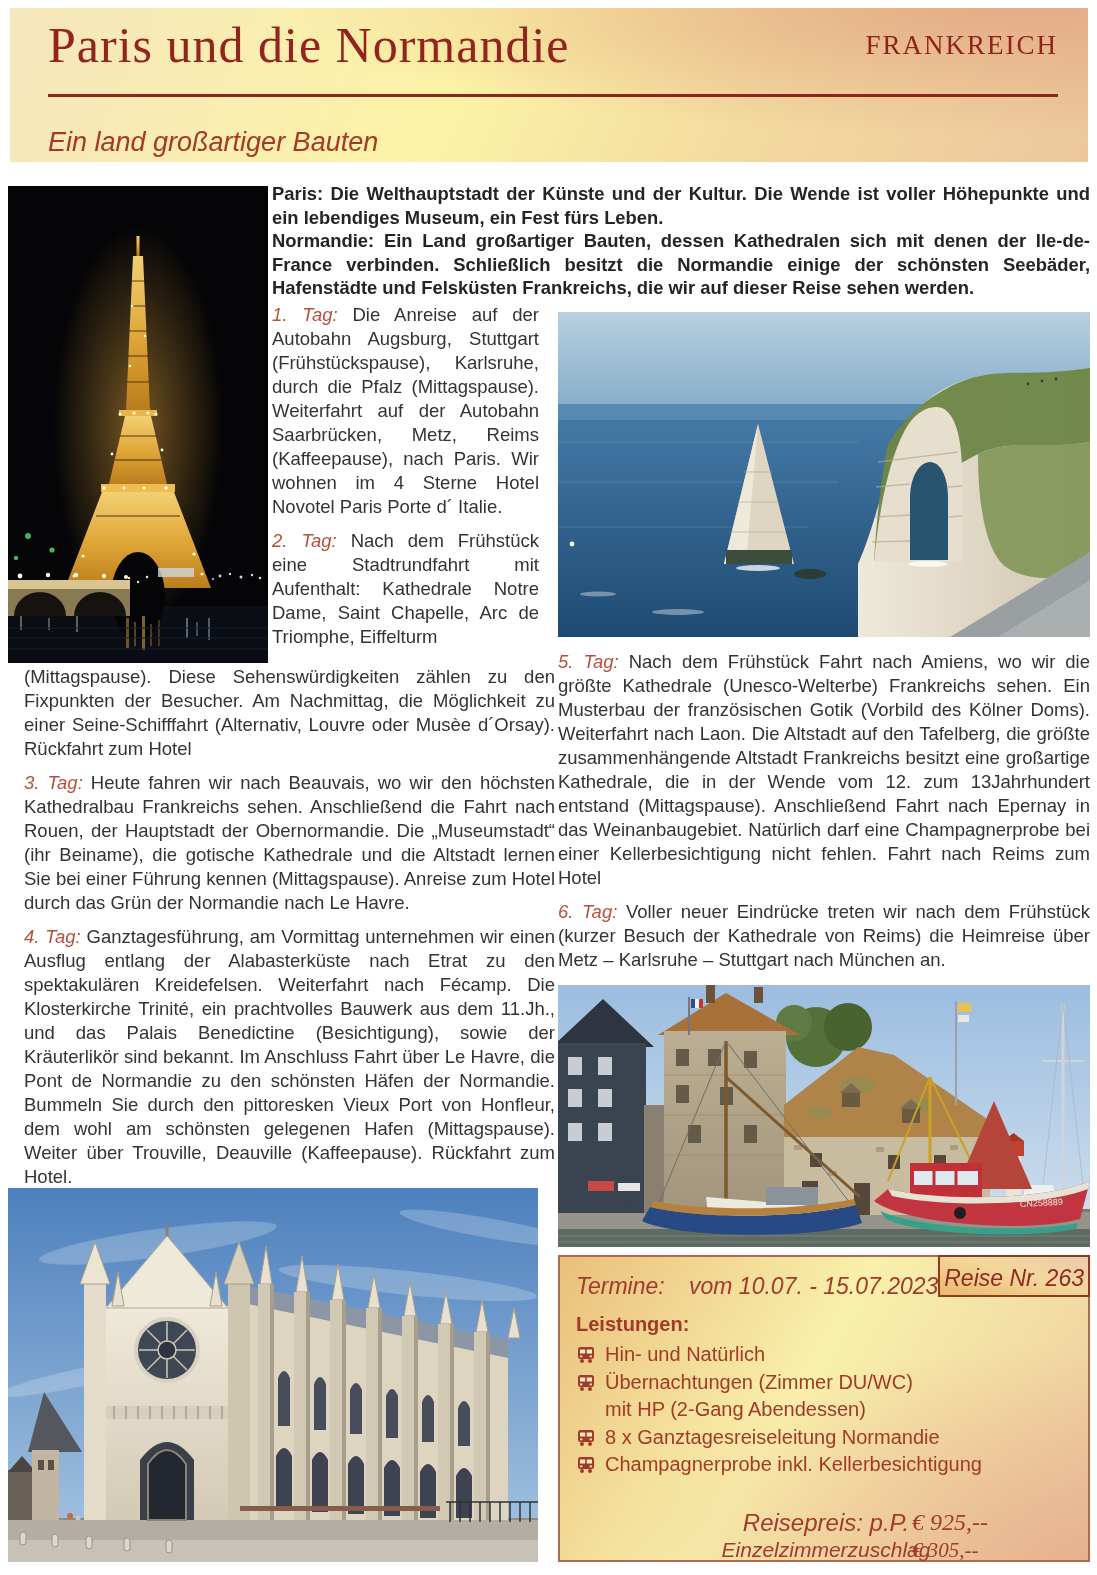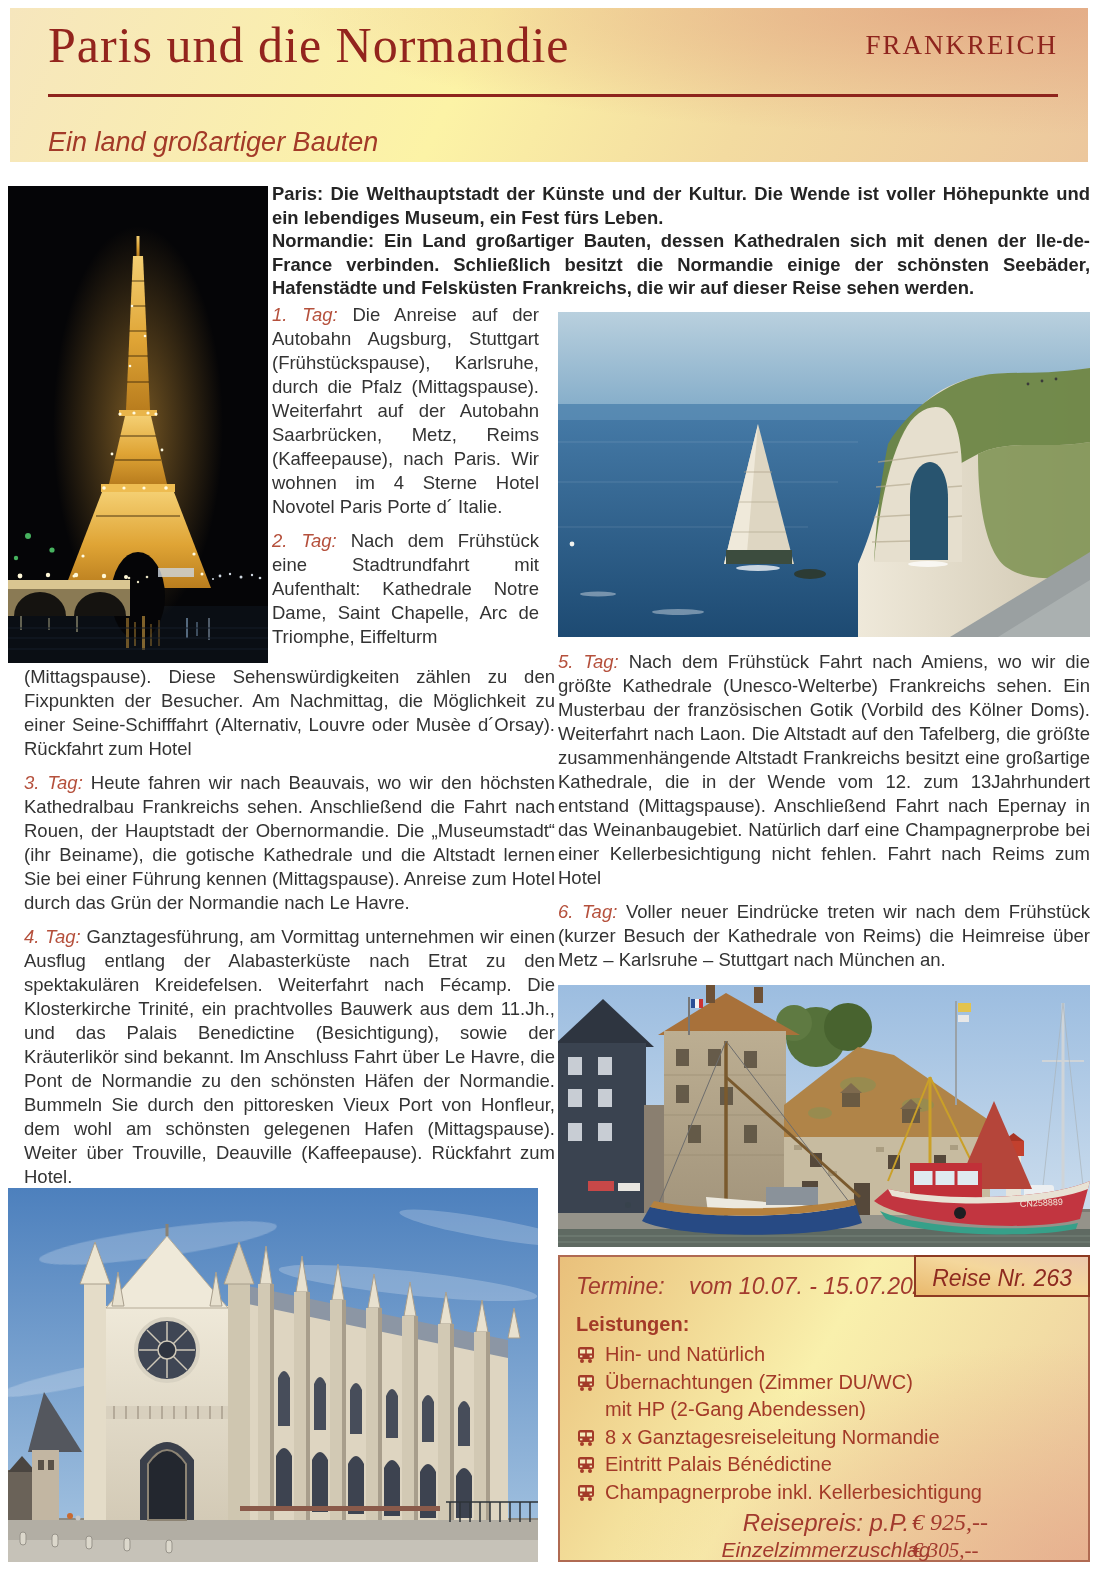--- a/index.html
+++ b/index.html
@@ -67,7 +67,7 @@
   .termine-label{margin-right:18px;}
   .reise-box{
     position:absolute;right:-2px;top:-2px;height:42px;line-height:42px;
-    padding:0 16px;border:2px solid #8d3a22;box-sizing:border-box;
+    padding:0 4px;border:2px solid #8d3a22;box-sizing:border-box;
     font-size:23px;font-style:italic;color:#8e2a20;white-space:nowrap;
     background:linear-gradient(to top right,#e9b96d 0%,#f4d79c 55%,#ecc9ae 100%);
   }

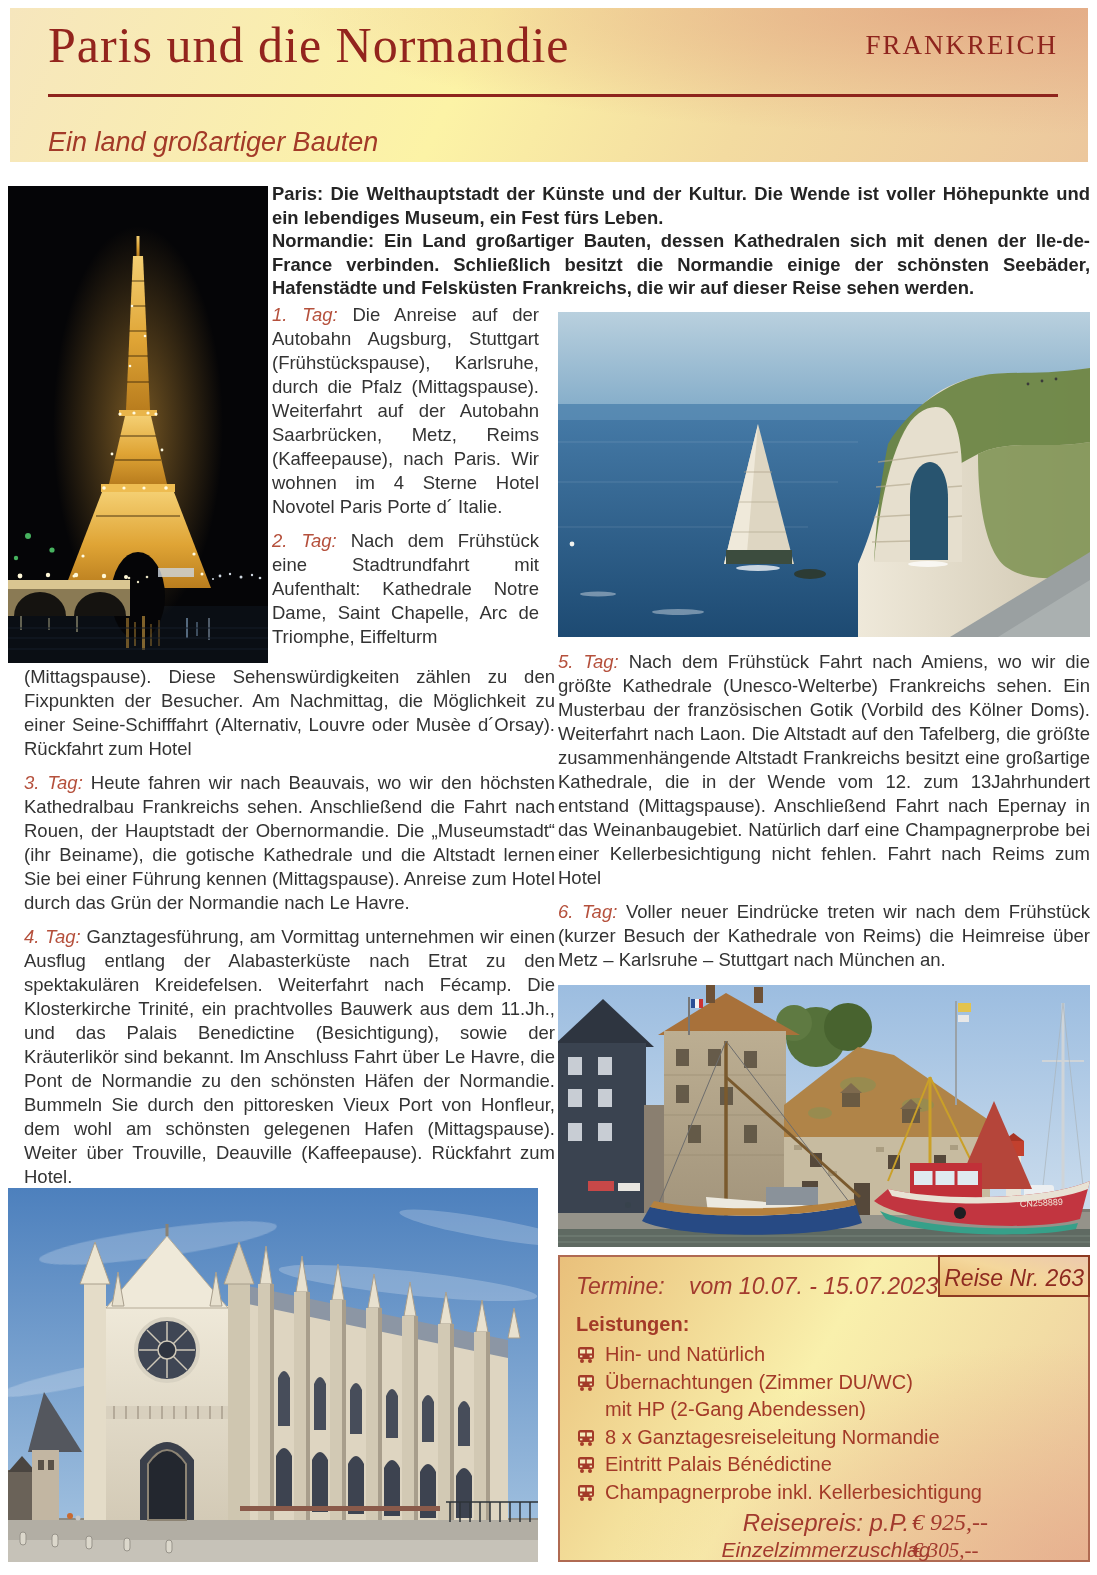--- a/index.html
+++ b/index.html
@@ -649,21 +649,6 @@
             <rect x="4" y="9.5" width="2.4" height="1.8"></rect>
             <rect x="13.6" y="9.5" width="2.4" height="1.8"></rect>
           </g>
-        </svg><span>Eintritt Palais Bénédictine</span>
-    </div>
-    <div class="l-row">
-      <svg class="bus" width="20" height="17" viewBox="0 0 20 17">
-          <g fill="#a33a28">
-            <rect x="2" y="1" width="16" height="12" rx="2.5"></rect>
-            <circle cx="6" cy="15" r="2"></circle>
-            <circle cx="14" cy="15" r="2"></circle>
-          </g>
-          <g fill="#f6ecbe">
-            <rect x="4" y="3.5" width="5.2" height="4"></rect>
-            <rect x="10.8" y="3.5" width="5.2" height="4"></rect>
-            <rect x="4" y="9.5" width="2.4" height="1.8"></rect>
-            <rect x="13.6" y="9.5" width="2.4" height="1.8"></rect>
-          </g>
         </svg><span>Champagnerprobe inkl. Kellerbesichtigung</span>
     </div>
   </div>

